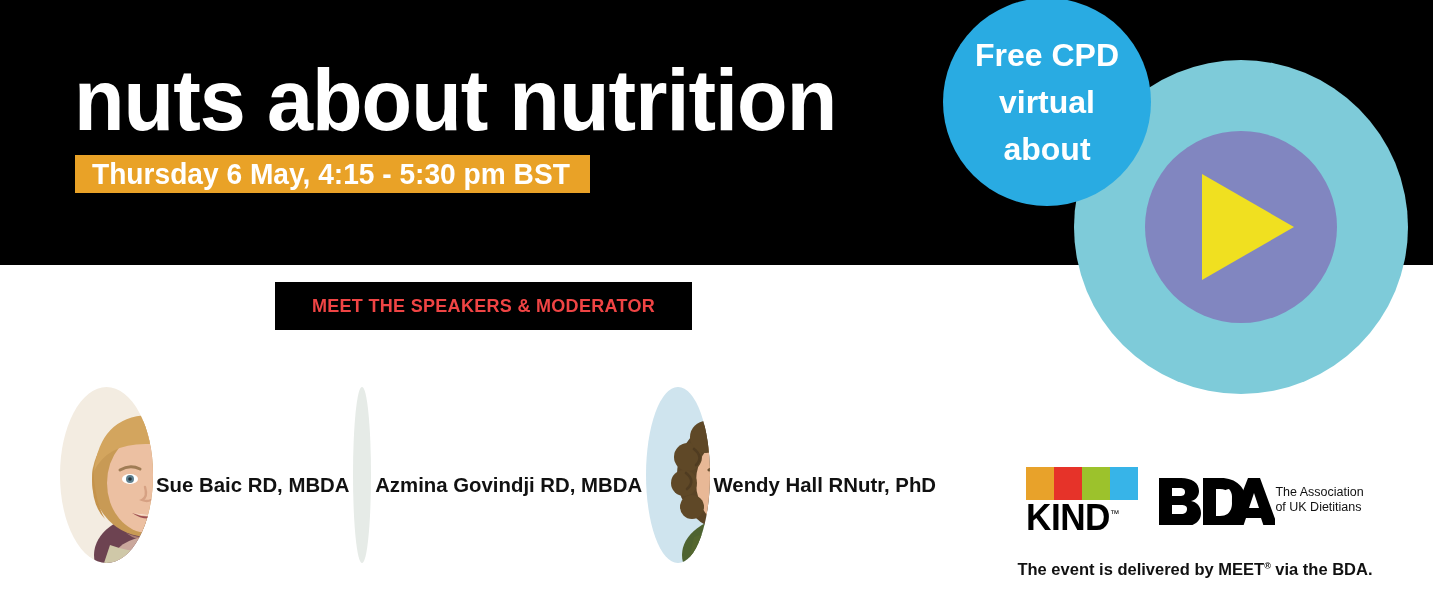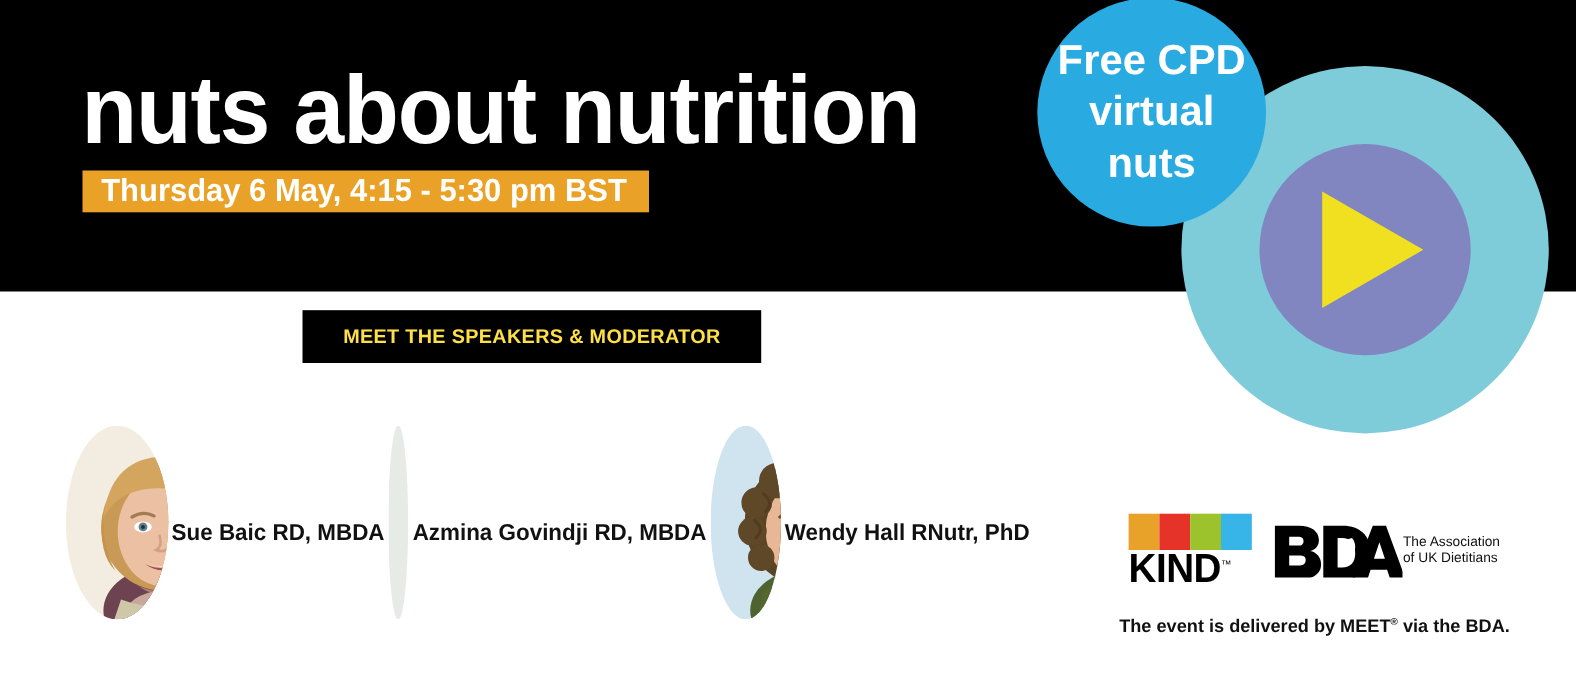--- a/index.html
+++ b/index.html
@@ -113,7 +113,7 @@
   .cpd-badge-text {
     font-family: "Liberation Sans", sans-serif;
     font-weight: bold;
-    font-size: 38px;
+    font-size: 32px;
     line-height: 47px;
     color: #ffffff;
   }

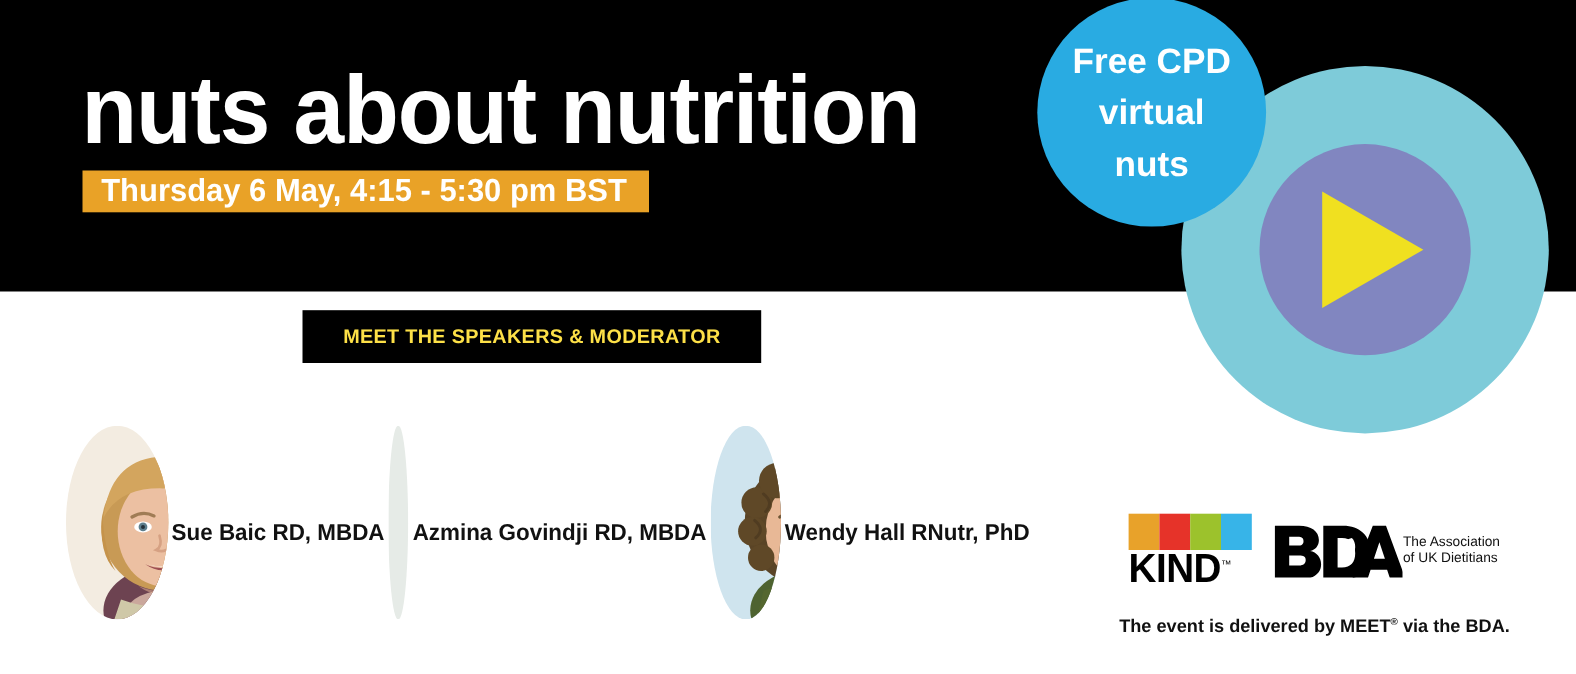--- a/index.html
+++ b/index.html
@@ -266,7 +266,7 @@
     <div class="cpd-badge-text">
       <span>Free CPD</span><br>
       <span>virtual</span><br>
-      <span>nuts</span>
+      <span>about</span>
     </div>
   </div>
 

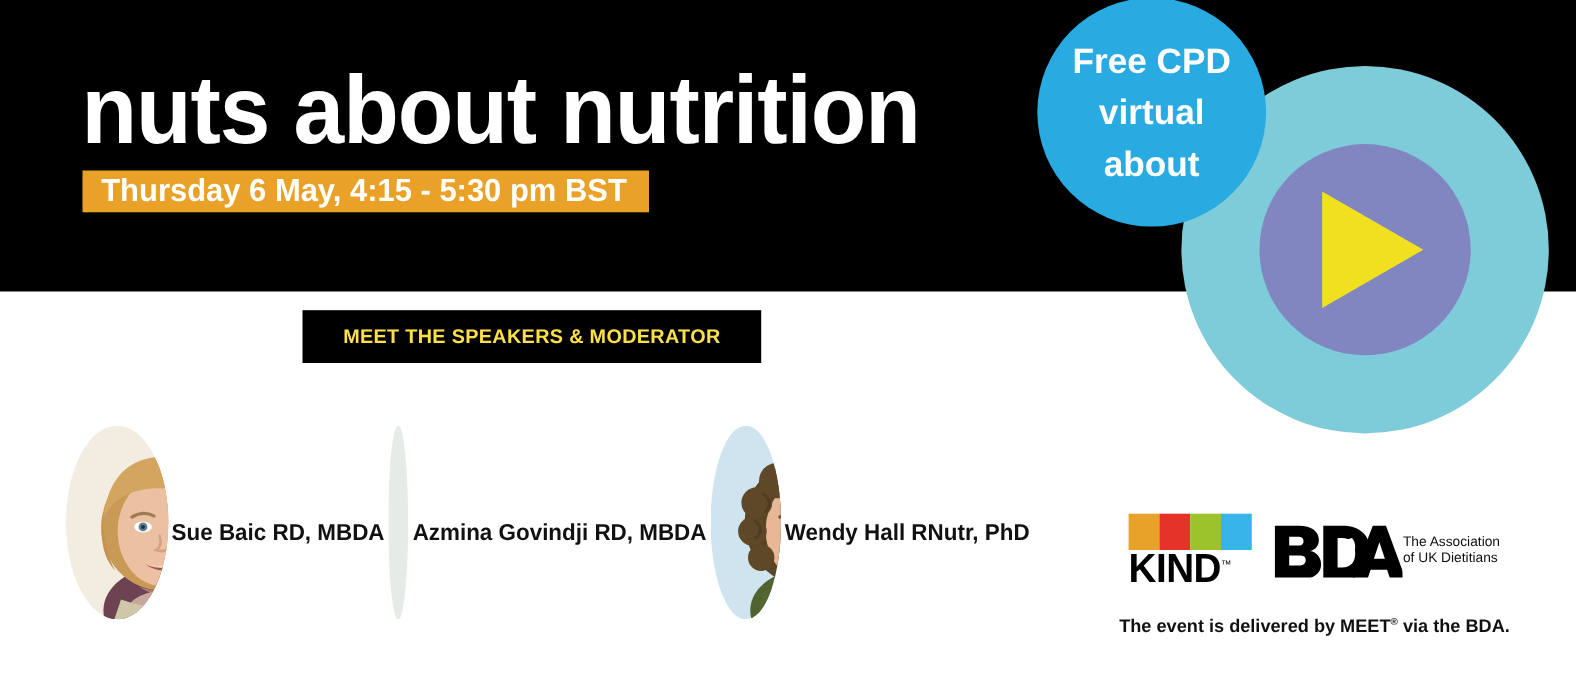--- a/index.html
+++ b/index.html
@@ -135,7 +135,7 @@
     font-weight: bold;
     font-size: 18px;
     letter-spacing: 0.3px;
-    color: #fde047;
+    color: #ef4444;
     white-space: nowrap;
   }
 

